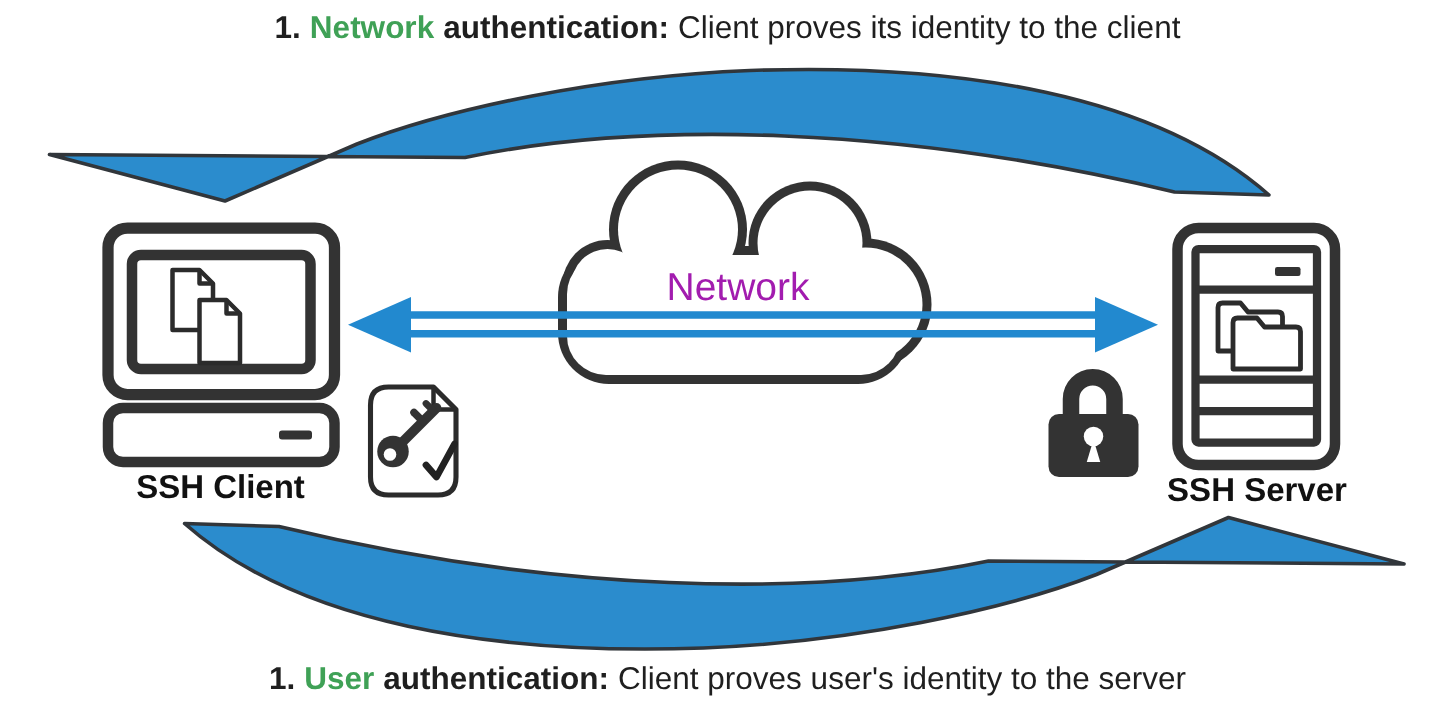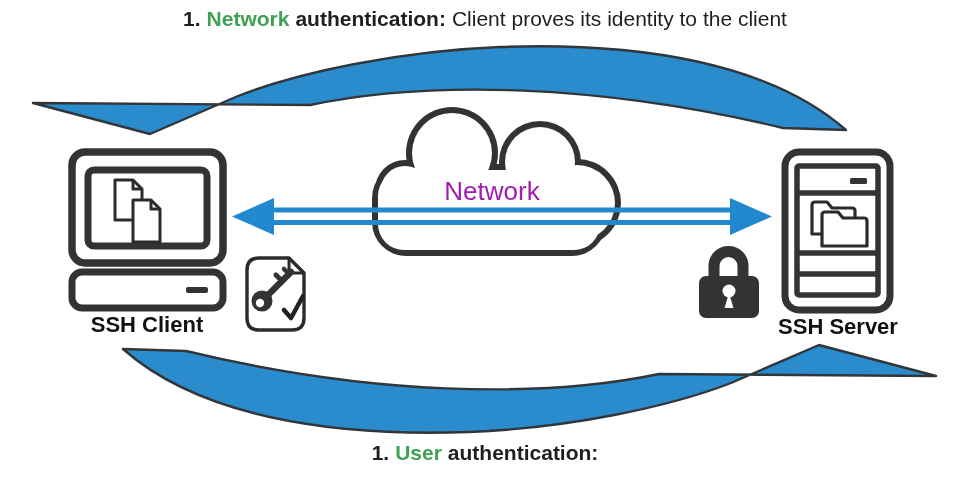--- a/index.html
+++ b/index.html
@@ -144,6 +144,7 @@
     <span class="b">1.</span>
     <span class="kw">User</span>
     <span class="b">authentication:</span>
+    <span>Client proves user's identity to the server</span>
   </div>
 
   <div class="cloud-label" style="left:492px;top:176px;">Network</div>

